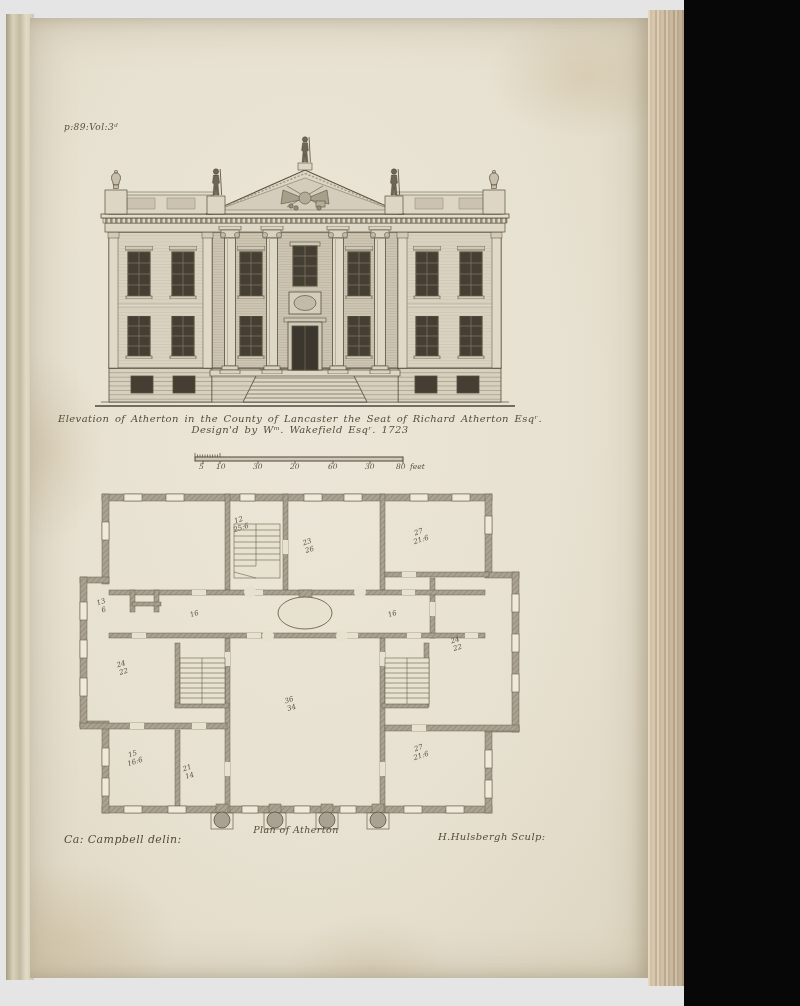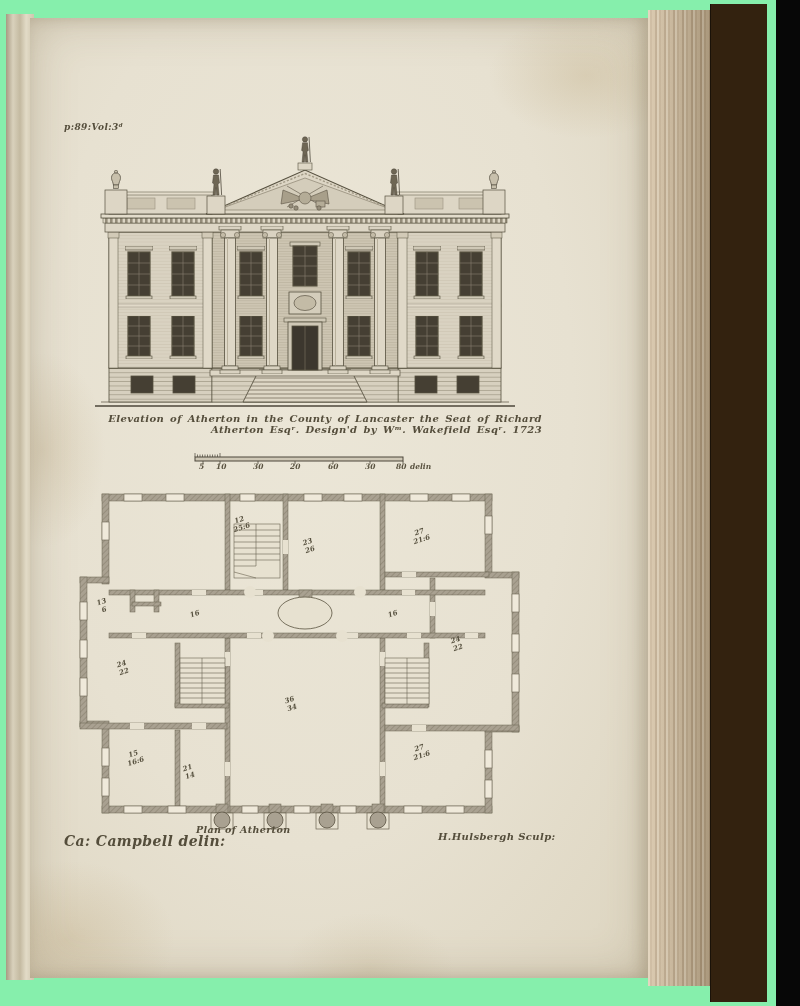--- a/index.html
+++ b/index.html
@@ -3,8 +3,8 @@
 <meta charset="utf-8">
 <style>
   html,body{margin:0;padding:0;background:#070707;}
-  .stage{position:relative;width:776px;height:1006px;background:#86efac;overflow:hidden;
-         font-family:"DejaVu Serif","Liberation Serif",serif;font-weight:bold;}
+  .stage{position:relative;width:684px;height:1006px;background:#e5e5e5;overflow:hidden;
+         font-family:"DejaVu Serif","Liberation Serif",serif;}
   
   .gutter-edge{position:absolute;left:6px;top:14px;width:28px;height:966px;
     background:linear-gradient(90deg,#a79b83 0%,#d9d1bc 25%,#c4baa1 50%,#e2dbc7 72%,#cfc6ae 100%);}

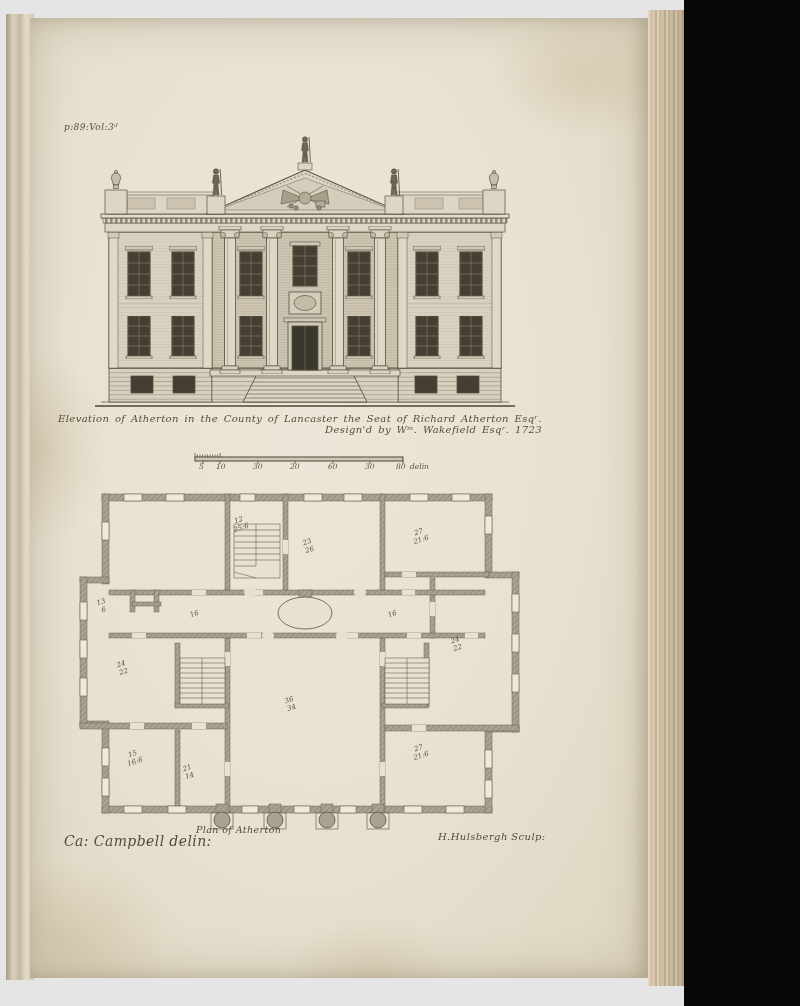--- a/index.html
+++ b/index.html
@@ -31,7 +31,7 @@
   
   .etxt{position:absolute;color:#544d3b;font-style:italic;letter-spacing:.4px;}
   .page-ref{left:64px;top:122px;font-size:9px;}
-  .cap-elev{left:58px;top:413px;width:484px;text-align:right;font-size:10px;word-spacing:2px;}
+  .cap-elev{left:58px;top:413px;width:484px;text-align:center;font-size:10px;word-spacing:2px;}
   .cap-plan{left:196px;top:824px;width:200px;text-align:left;font-size:9.5px;}
   .credit-l{left:64px;top:833px;font-size:14px;}
   .credit-r{left:438px;top:831px;font-size:10px;}

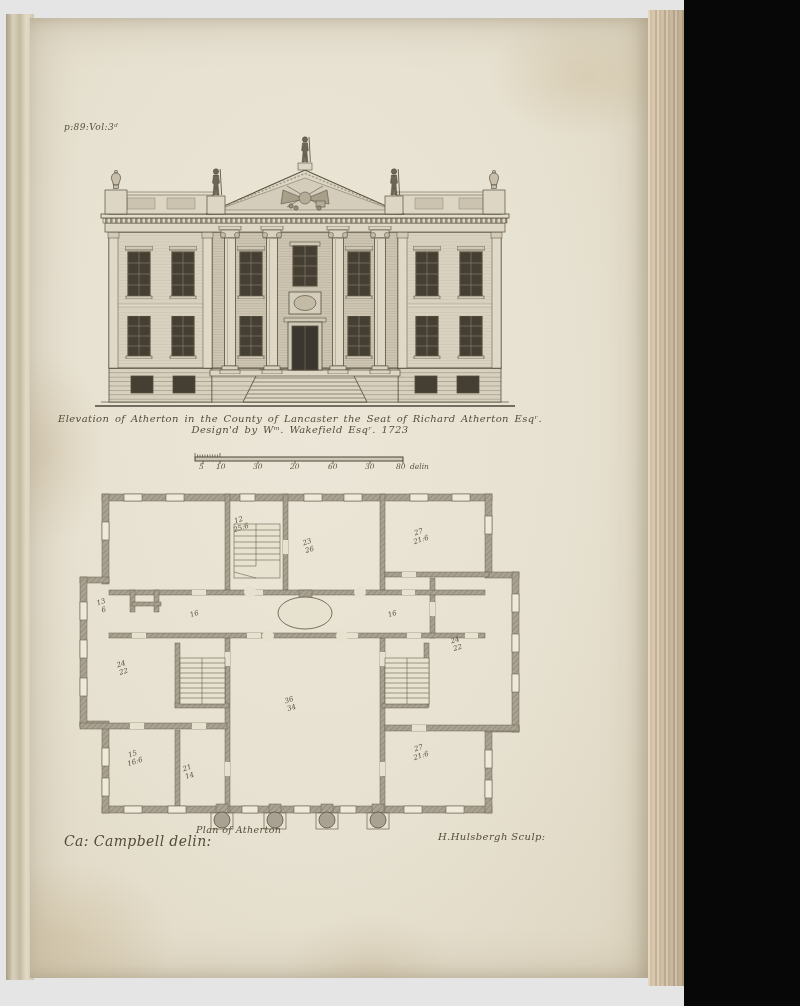--- a/index.html
+++ b/index.html
@@ -273,7 +273,7 @@
     <span class="stick" style="left:142px">60</span>
     <span class="stick" style="left:179px">30</span>
     <span class="stick" style="left:210px">80</span>
-    <span class="stick" style="left:224px">delin</span>
+    <span class="stick" style="left:224px">feet</span>
   </div>
 
   <div class="plwrap">

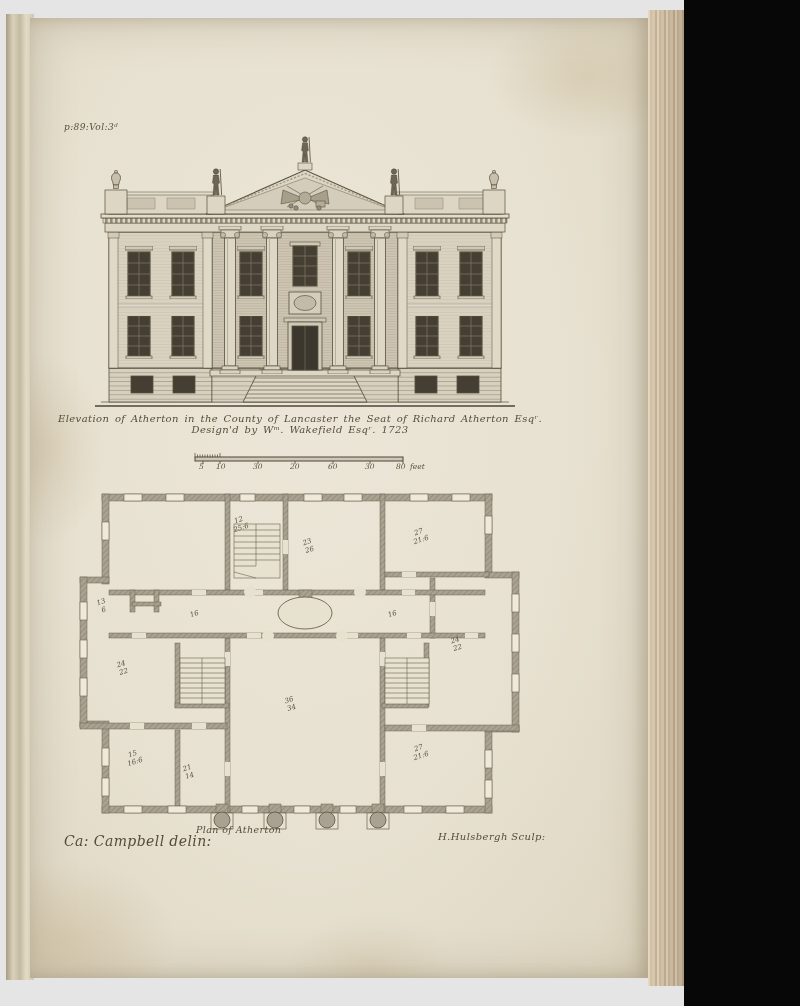--- a/index.html
+++ b/index.html
@@ -32,7 +32,7 @@
   .etxt{position:absolute;color:#544d3b;font-style:italic;letter-spacing:.4px;}
   .page-ref{left:64px;top:122px;font-size:9px;}
   .cap-elev{left:58px;top:413px;width:484px;text-align:center;font-size:10px;word-spacing:2px;}
-  .cap-plan{left:196px;top:824px;width:200px;text-align:left;font-size:9.5px;}
+  .cap-plan{left:196px;top:824px;width:200px;text-align:center;font-size:9.5px;}
   .credit-l{left:64px;top:833px;font-size:14px;}
   .credit-r{left:438px;top:831px;font-size:10px;}
   .evwrap{position:absolute;left:95px;top:136px;width:420px;height:276px;}

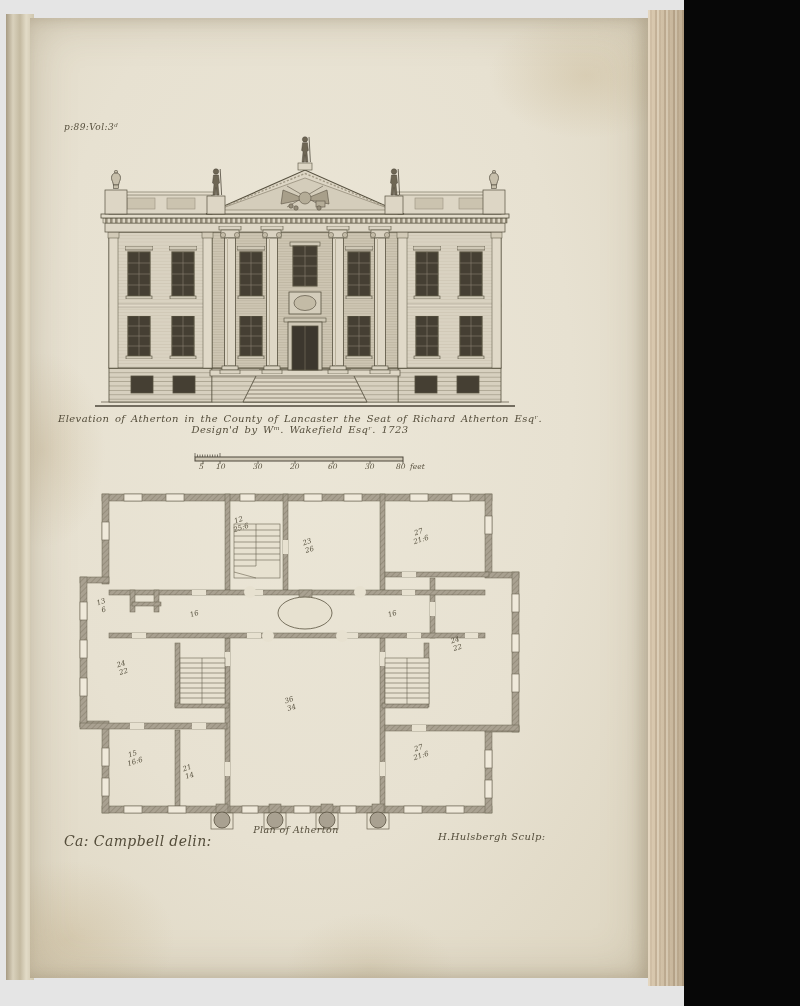--- a/index.html
+++ b/index.html
@@ -33,7 +33,7 @@
   .page-ref{left:64px;top:122px;font-size:9px;}
   .cap-elev{left:58px;top:413px;width:484px;text-align:center;font-size:10px;word-spacing:2px;}
   .cap-plan{left:196px;top:824px;width:200px;text-align:center;font-size:9.5px;}
-  .credit-l{left:64px;top:833px;font-size:14px;}
+  .credit-l{left:64px;top:833px;font-size:11px;}
   .credit-r{left:438px;top:831px;font-size:10px;}
   .evwrap{position:absolute;left:95px;top:136px;width:420px;height:276px;}
   .plwrap{position:absolute;left:72px;top:482px;width:470px;height:352px;}

